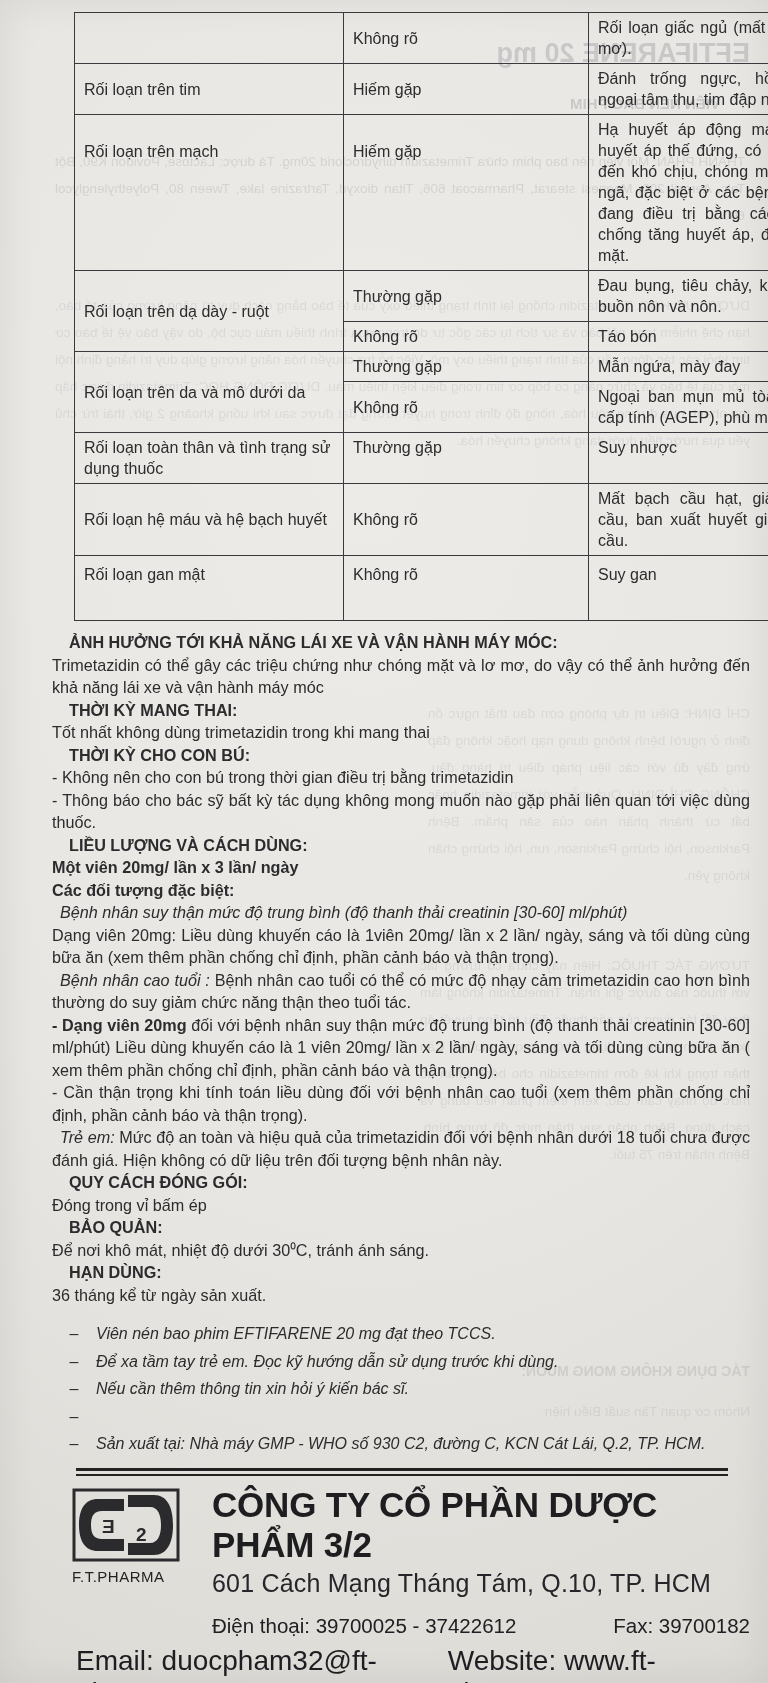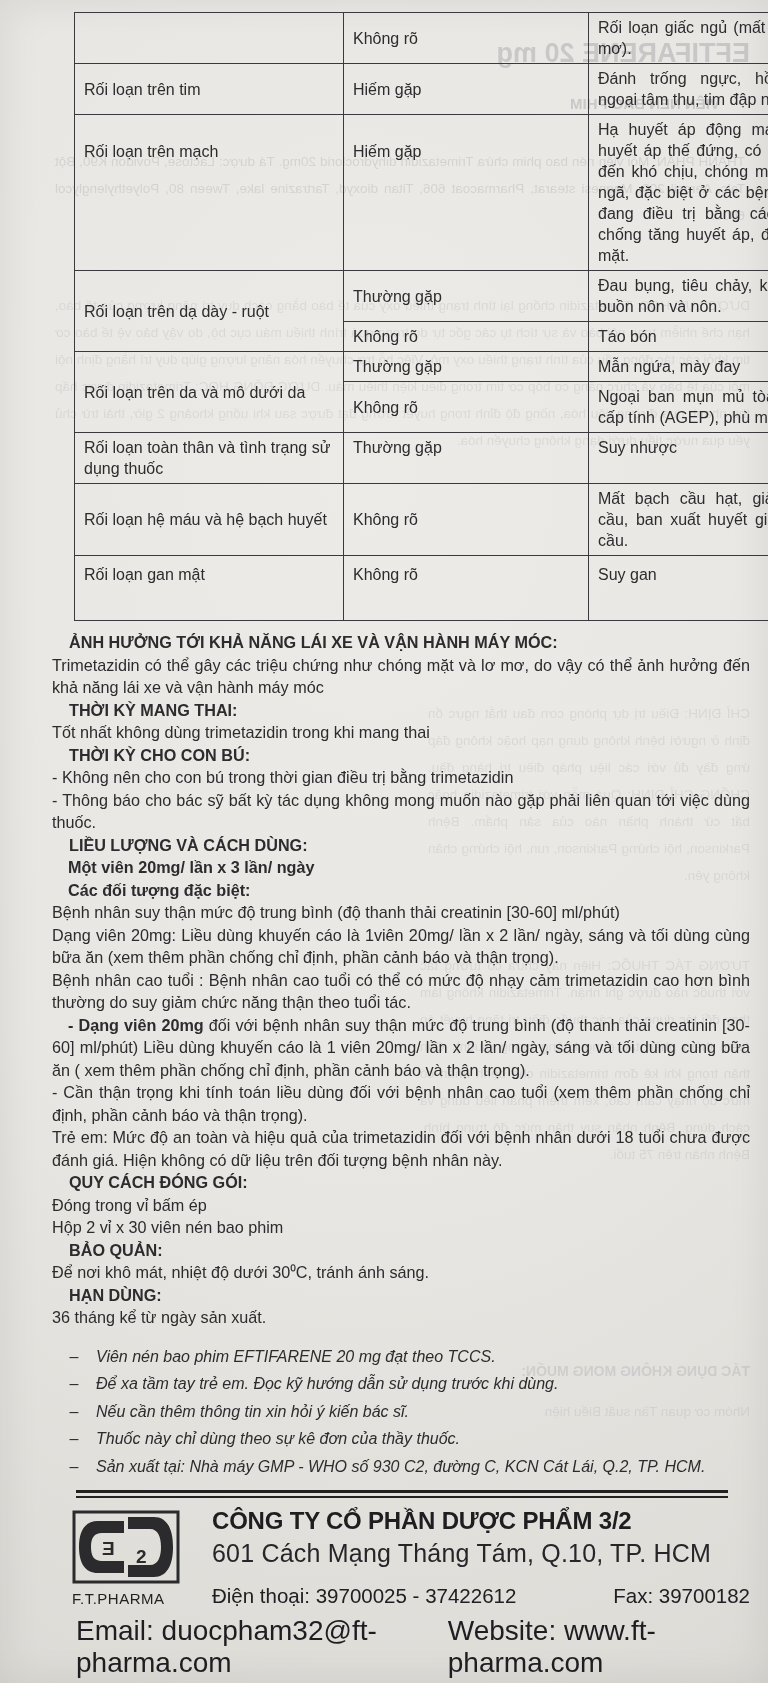--- a/index.html
+++ b/index.html
@@ -37,7 +37,7 @@
   .h{font-weight:bold;margin-left:17px;}
   .p{text-align:justify;}
   .it{}
-  .b{font-weight:bold;margin-left:16px;}
+  .b{font-weight:bold;}
 
   .notes{padding:14px 18px 0 20px;font-size:16px;line-height:27.5px;font-style:italic;text-align:center;}
   .note-row{display:flex;}

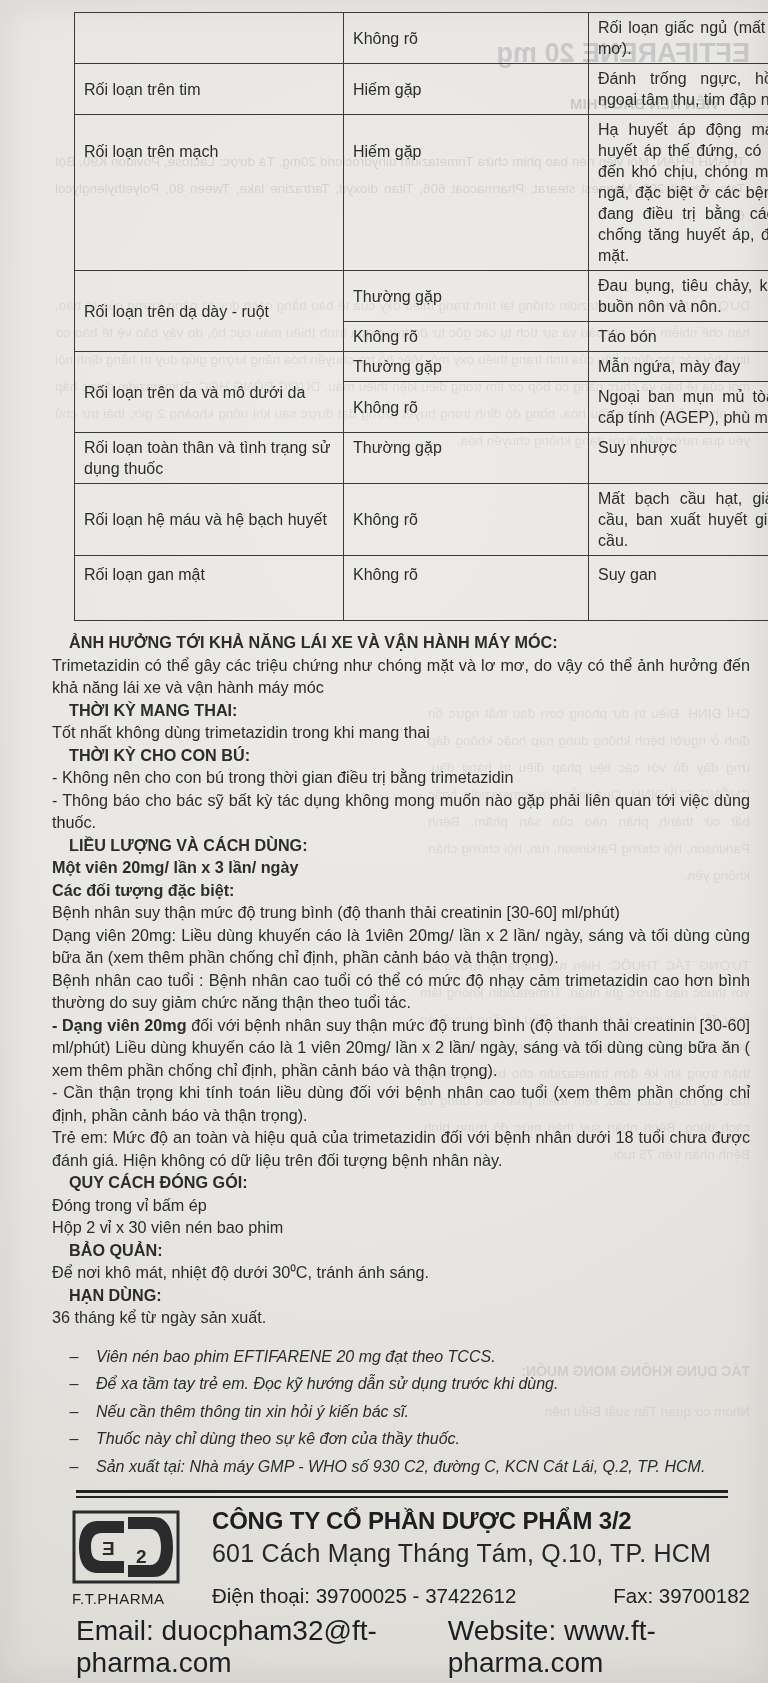--- a/index.html
+++ b/index.html
@@ -36,7 +36,7 @@
   .textblock{padding:10px 18px 0 20px;font-size:16.2px;line-height:22.5px;}
   .h{font-weight:bold;margin-left:17px;}
   .p{text-align:justify;}
-  .it{}
+  .it{font-style:italic;margin-left:8px;}
   .b{font-weight:bold;}
 
   .notes{padding:14px 18px 0 20px;font-size:16px;line-height:27.5px;font-style:italic;text-align:center;}

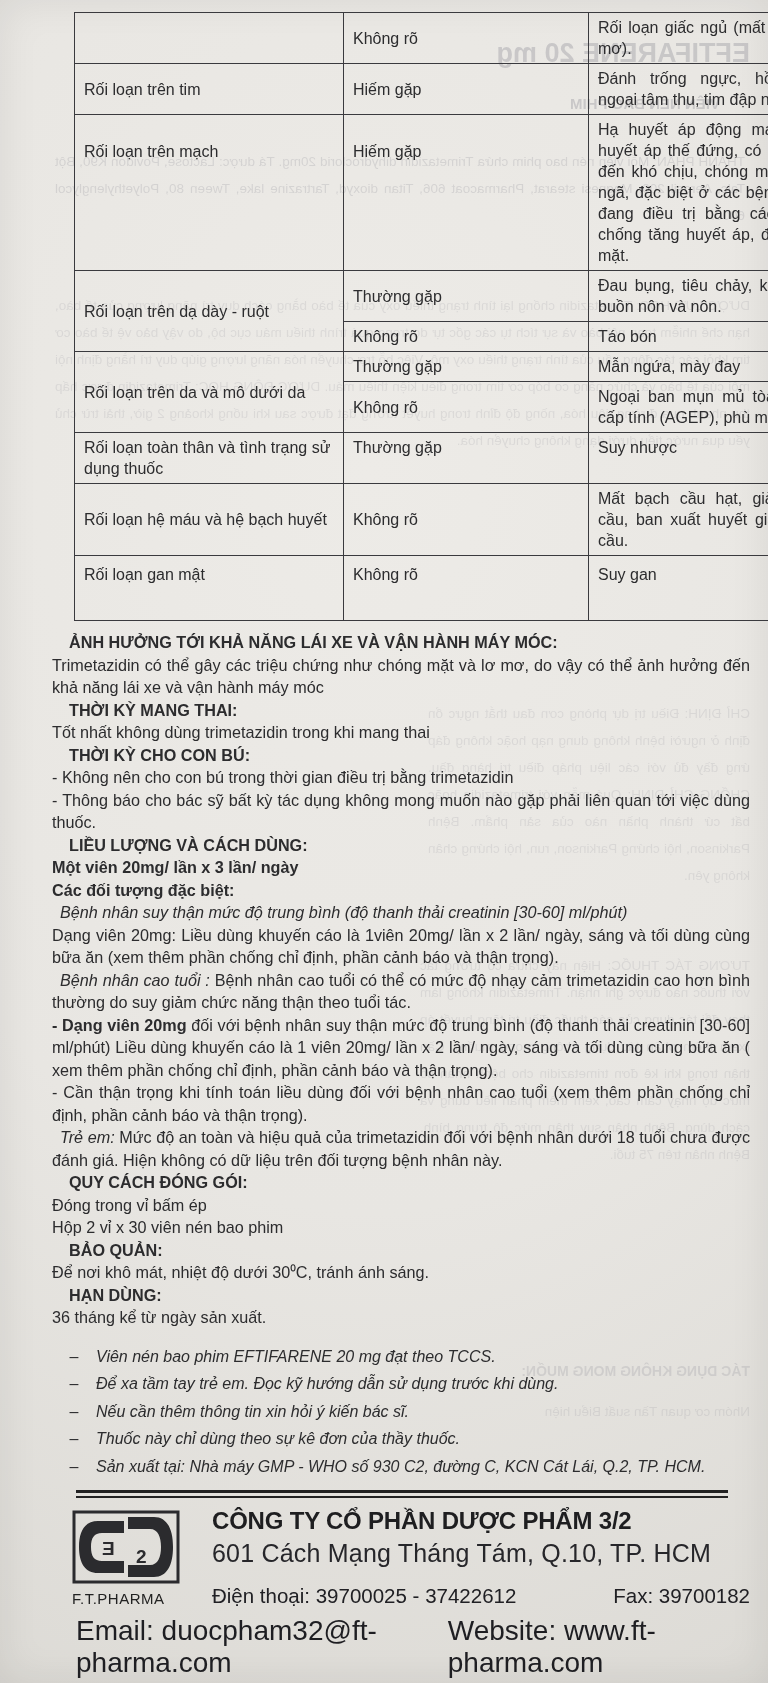--- a/index.html
+++ b/index.html
@@ -151,7 +151,6 @@
 
       <div class="h">QUY CÁCH  ĐÓNG GÓI:</div>
       <div class="p">Đóng trong vỉ bấm ép</div>
-      <div class="p">Hộp 2 vỉ x 30 viên nén bao phim</div>
 
       <div class="h">BẢO QUẢN:</div>
       <div class="p">Để nơi khô mát, nhiệt độ dưới 30⁰C, tránh ánh sáng.</div>

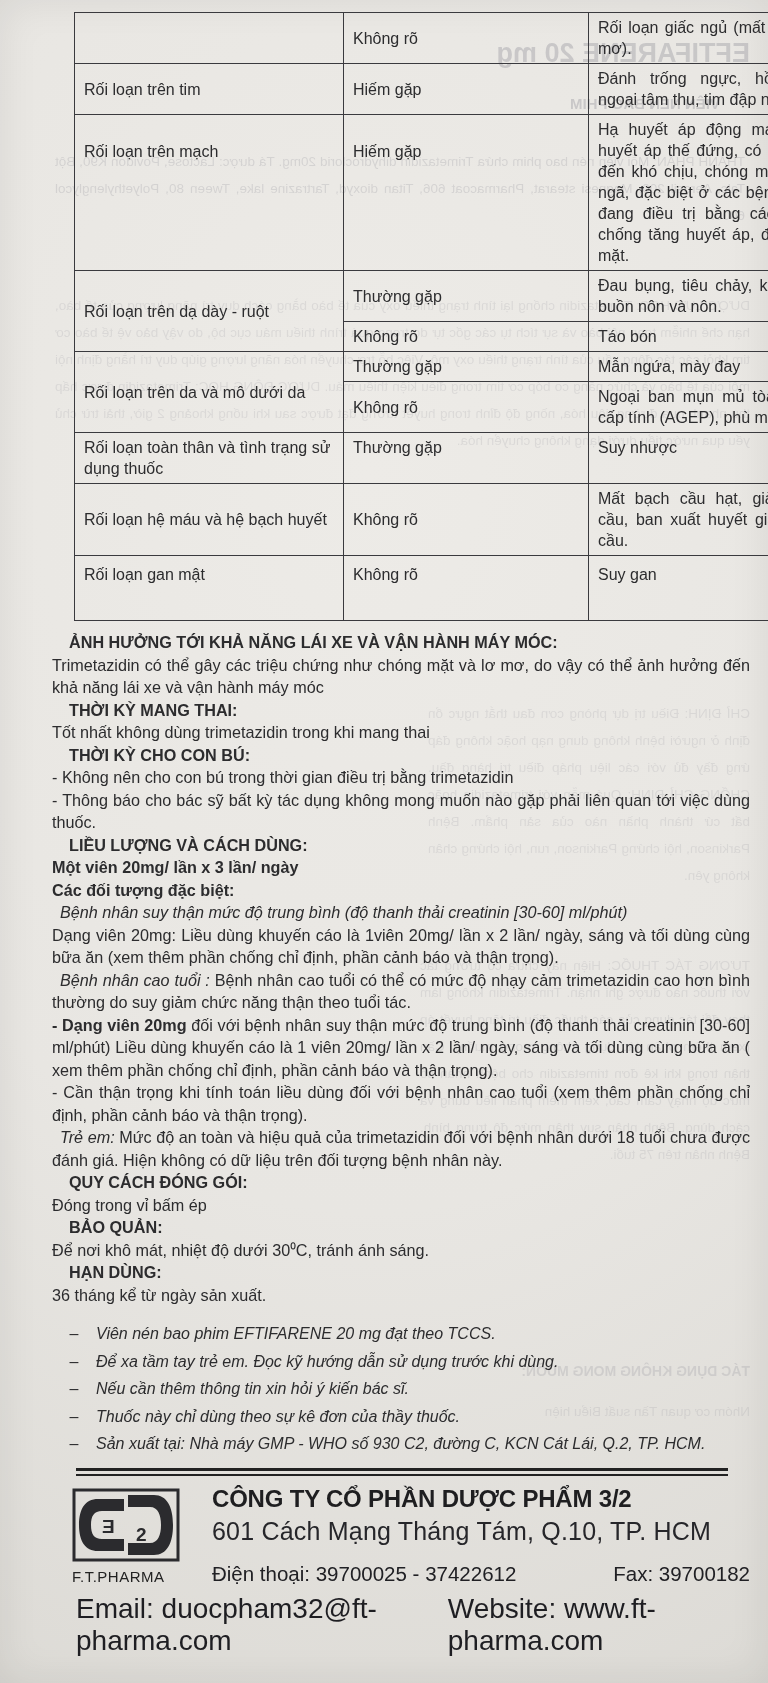--- a/index.html
+++ b/index.html
@@ -174,7 +174,6 @@
         </div>
       <div class="note-row">
           <span class="note-dash"></span>
-          <span>Thuốc này chỉ dùng theo sự kê đơn của thầy thuốc.</span>
         </div>
       <div class="note-row">
           <span class="note-dash"></span>

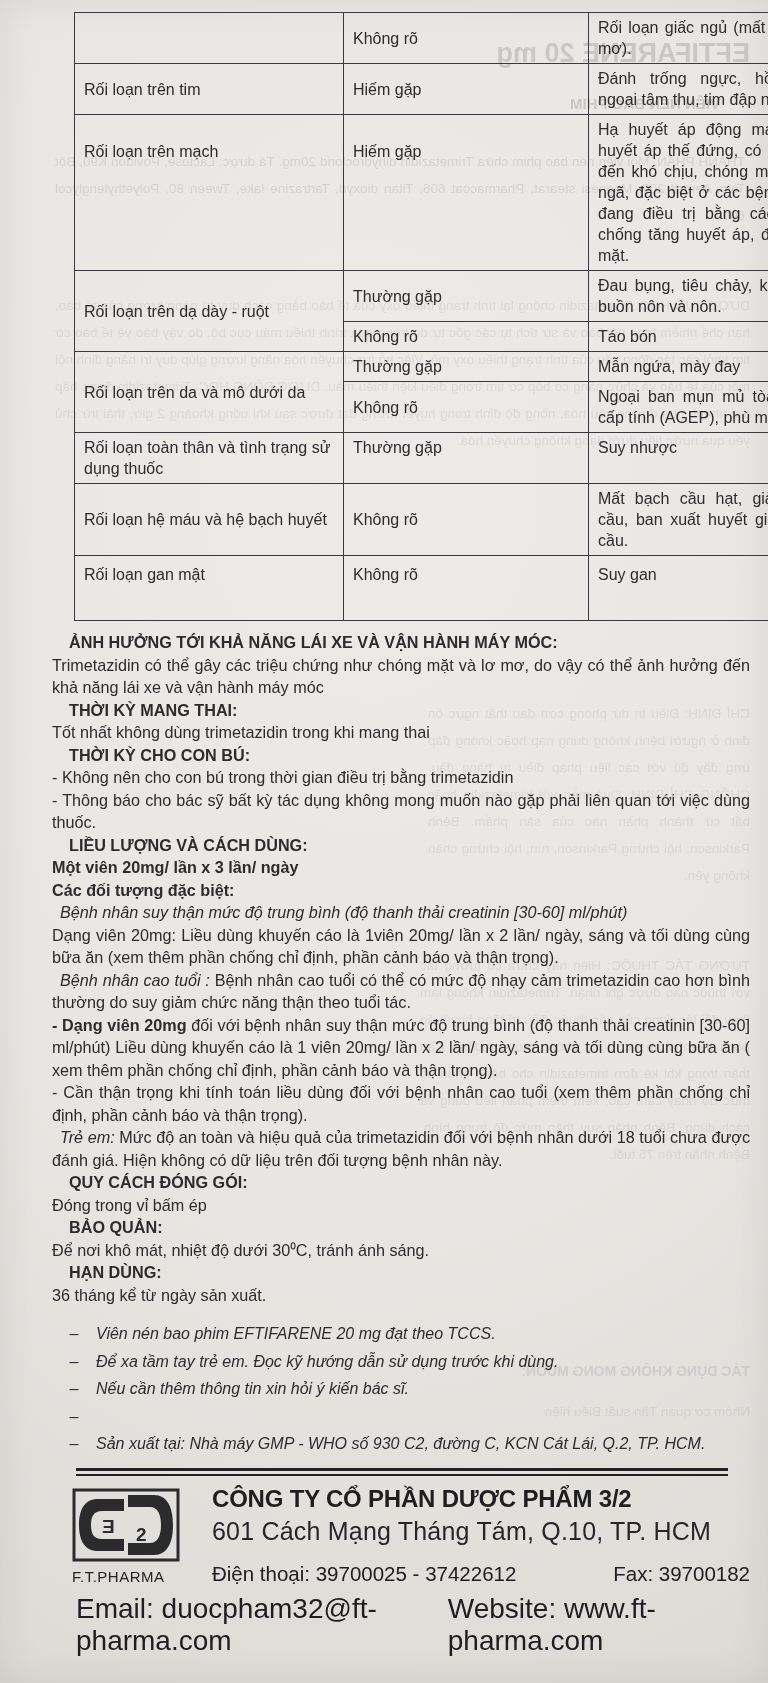--- a/index.html
+++ b/index.html
@@ -52,7 +52,7 @@
   .footer{position:relative;margin-top:7px;padding:2px 18px 0 40px;}
   .logo-box{position:absolute;left:40px;top:4px;width:112px;}
   .logo-caption{font-size:15px;letter-spacing:.5px;color:#222;margin-top:1px;}
-  .company-line{margin-left:140px;font-size:24px;font-weight:bold;letter-spacing:-0.2px;color:#1e1e20;}
+  .company-line{margin-left:140px;font-size:35px;font-weight:bold;letter-spacing:-0.2px;color:#1e1e20;}
   .address-line{margin-left:140px;font-size:25px;color:#26262a;margin-top:4px;letter-spacing:.2px;}
   .phone-row{display:flex;justify-content:space-between;margin-left:140px;font-size:20.5px;margin-top:16px;color:#202024;}
   .email-row{display:flex;justify-content:space-between;margin:7px 6px 0 4px;font-size:28px;color:#1e1e22;}

